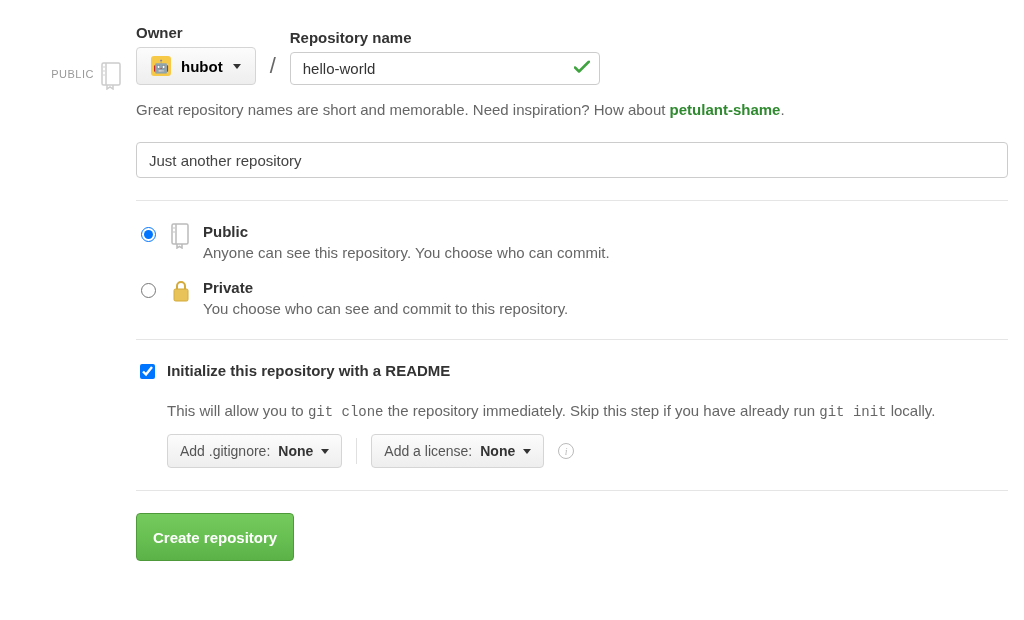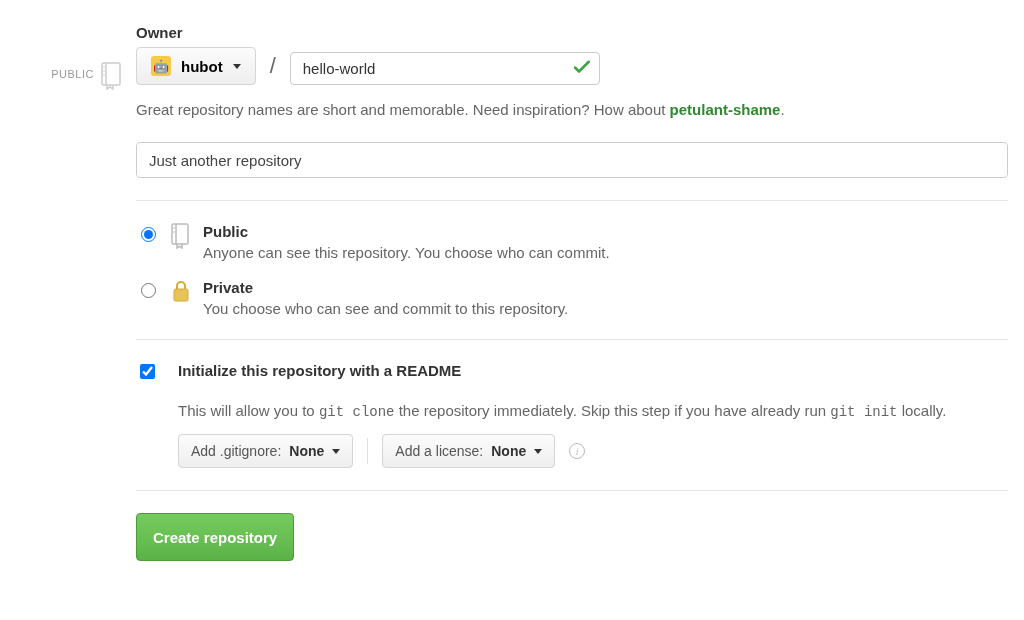--- a/index.html
+++ b/index.html
@@ -228,6 +228,7 @@
       </div>
       <span class="slash">/</span>
       <div class="field-block">
+        <span class="field-label">Repository name</span>
         <div class="repo-name-wrap">
           <input class="repo-name-input" type="text" value="hello-world" style="">
           <span class="check">

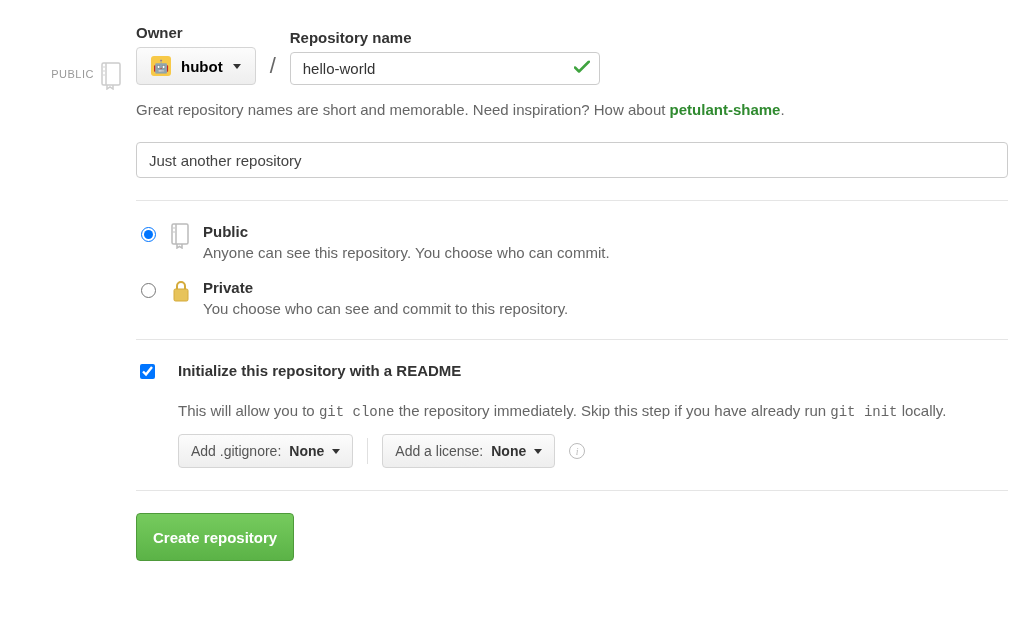--- a/index.html
+++ b/index.html
@@ -139,7 +139,7 @@
   .init-row {
     display: flex;
     align-items: flex-start;
-    gap: 20px;
+    gap: 9px;
   }
   .init-check {
     width: 15px; height: 15px;

